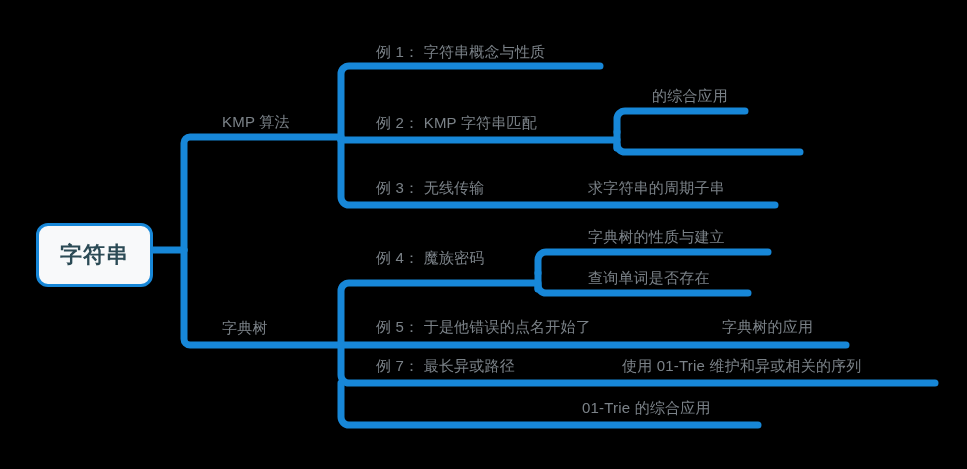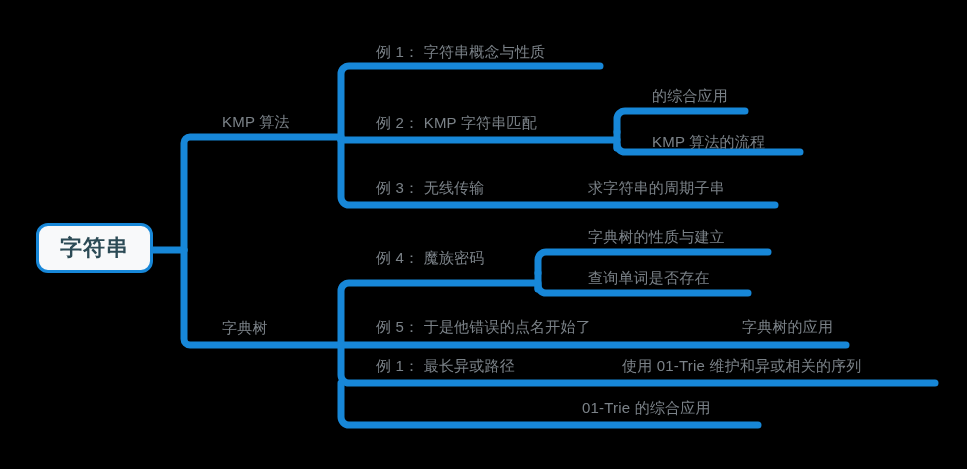--- a/index.html
+++ b/index.html
@@ -77,7 +77,6 @@
   <div class="node-label" style="left:376px; top:42px;">例 1： 字符串概念与性质</div>
   <div class="node-label" style="left:376px; top:113px;">例 2： KMP 字符串匹配</div>
   <div class="node-label" style="left:652px; top:86px;">的综合应用</div>
-  <div class="node-label" style="left:652px; top:132px;">KMP 算法的流程</div>
   <div class="node-label" style="left:376px; top:178px;">例 3： 无线传输</div>
   <div class="node-label" style="left:588px; top:178px;">求字符串的周期子串</div>
 

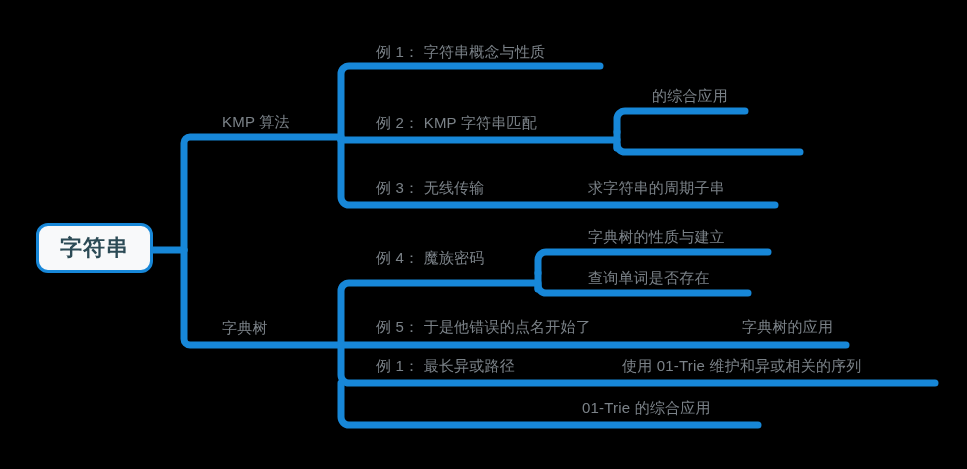--- a/index.html
+++ b/index.html
@@ -20,7 +20,7 @@
   .root-node{
     position:absolute;
     left:36px; top:223px;
-    width:117px; height:50px;
+    width:117px; height:64px;
     background:#f8f9fa;
     border:3px solid #1787d8;
     border-radius:12px;

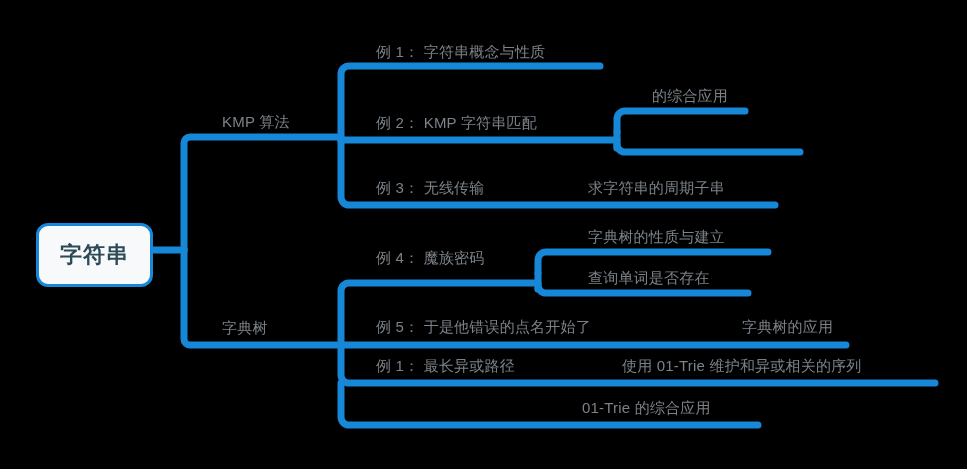--- a/index.html
+++ b/index.html
@@ -85,7 +85,7 @@
   <div class="node-label" style="left:588px; top:268px;">查询单词是否存在</div>
 
   <div class="node-label" style="left:376px; top:317px;">例 5： 于是他错误的点名开始了</div>
-  <div class="node-label" style="left:722px; top:317px;margin-left:20px;">字典树的应用</div>
+  <div class="node-label" style="left:722px; top:317px;">字典树的应用</div>
 
   <div class="node-label" style="left:376px; top:356px;">例 1： 最长异或路径</div>
   <div class="node-label" style="left:622px; top:356px;">使用 01-Trie 维护和异或相关的序列</div>

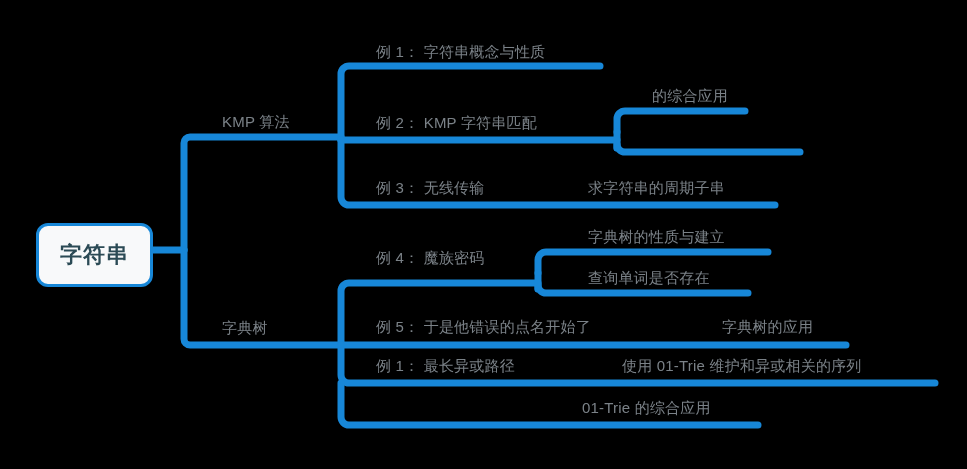--- a/index.html
+++ b/index.html
@@ -87,7 +87,7 @@
   <div class="node-label" style="left:376px; top:317px;">例 5： 于是他错误的点名开始了</div>
   <div class="node-label" style="left:722px; top:317px;">字典树的应用</div>
 
-  <div class="node-label" style="left:376px; top:356px;">例 1： 最长异或路径</div>
+  <div class="node-label" style="left:376px; top:356px;">例 7： 最长异或路径</div>
   <div class="node-label" style="left:622px; top:356px;">使用 01-Trie 维护和异或相关的序列</div>
 
   <div class="node-label" style="left:582px; top:398px;">01-Trie 的综合应用</div>

